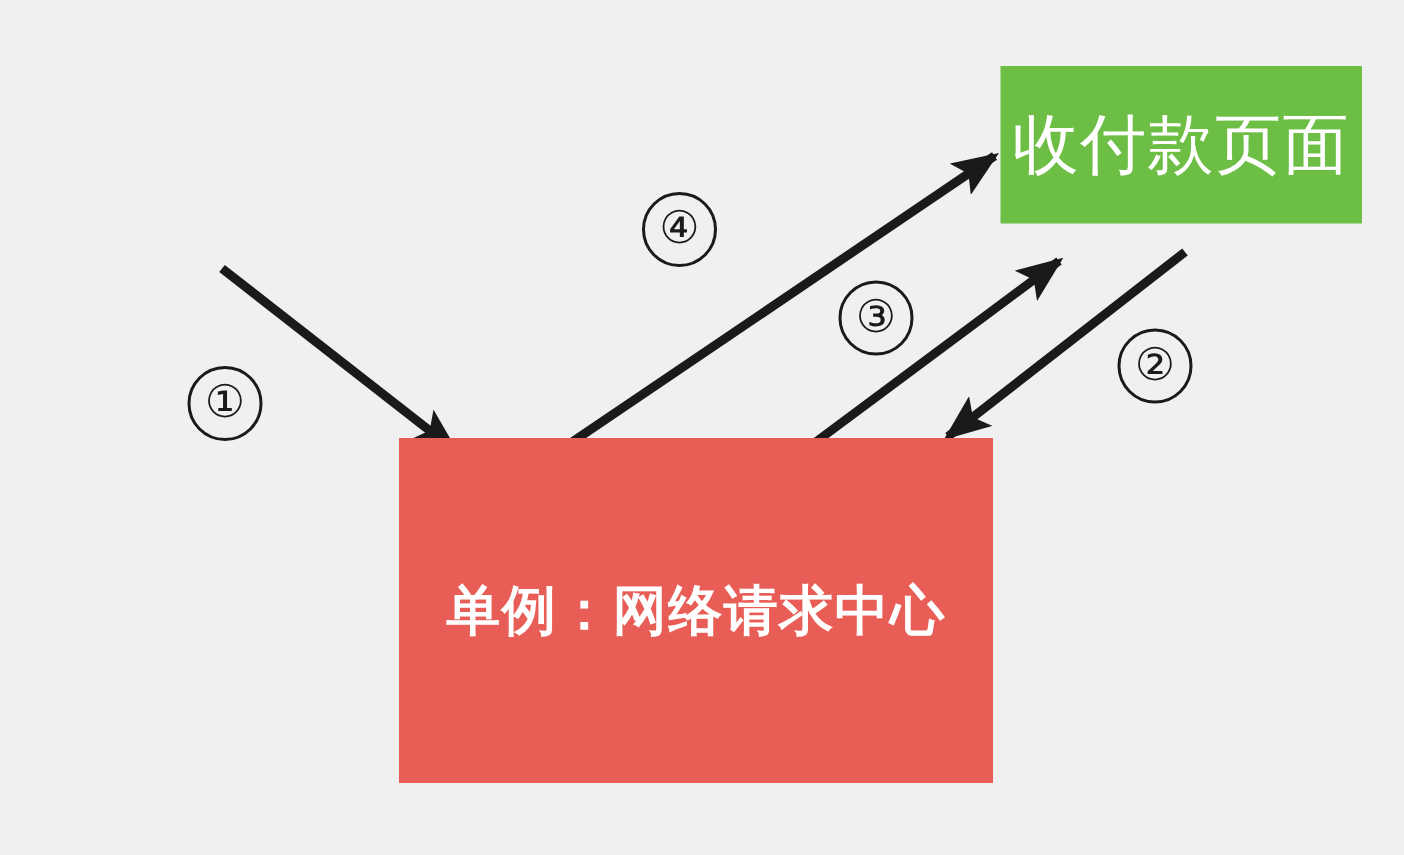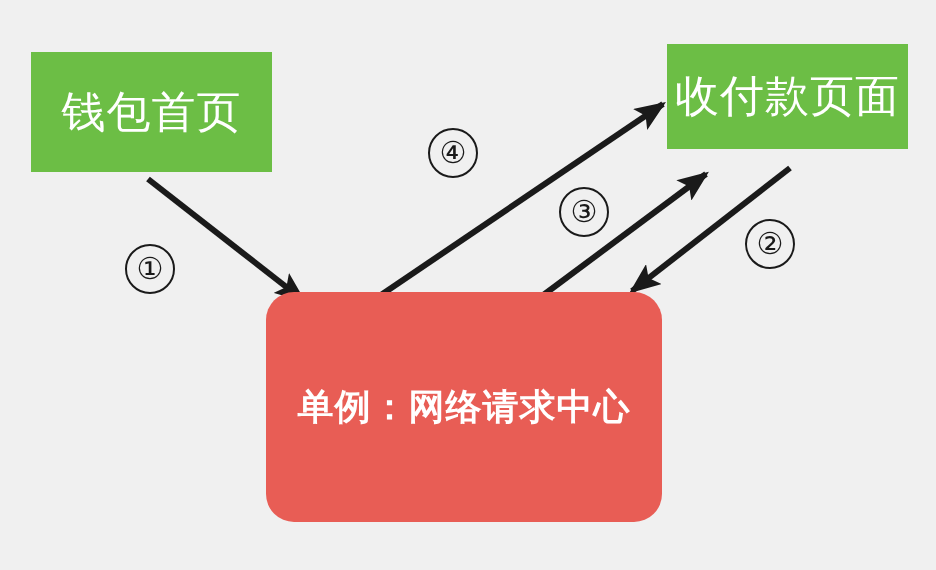--- a/index.html
+++ b/index.html
@@ -103,9 +103,6 @@
     <line x1="378" y1="297" x2="663" y2="104" stroke="#1a1a1a" stroke-width="6" marker-end="url(#arrowhead)"></line>
   </svg>
 
-  <div class="node-box node-green" id="node-wallet-home">
-    <span>钱包首页</span>
-  </div>
 
   <div class="node-box node-green" id="node-payment-page">
     <span>收付款页面</span>

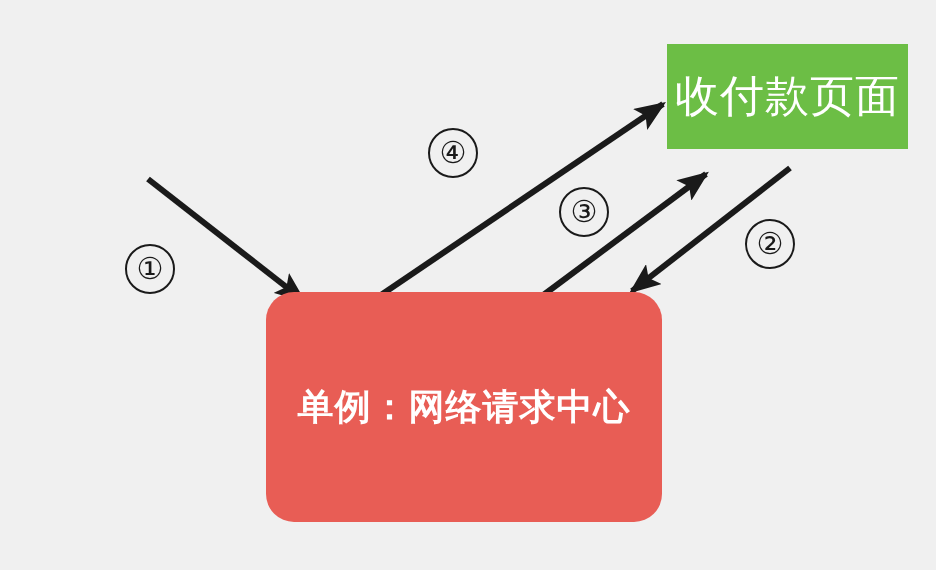--- a/index.html
+++ b/index.html
@@ -63,7 +63,6 @@
     top: 292px;
     width: 396px;
     height: 230px;
-    border-radius: 28px;
   }
   .edge-label {
     position: absolute;

